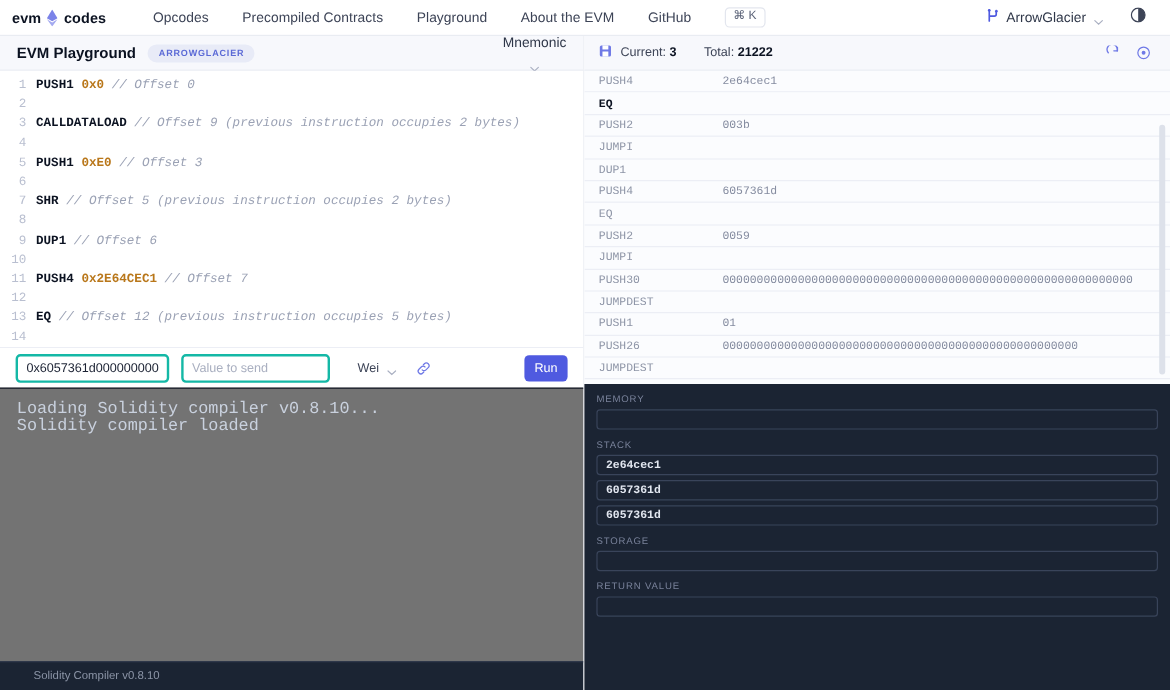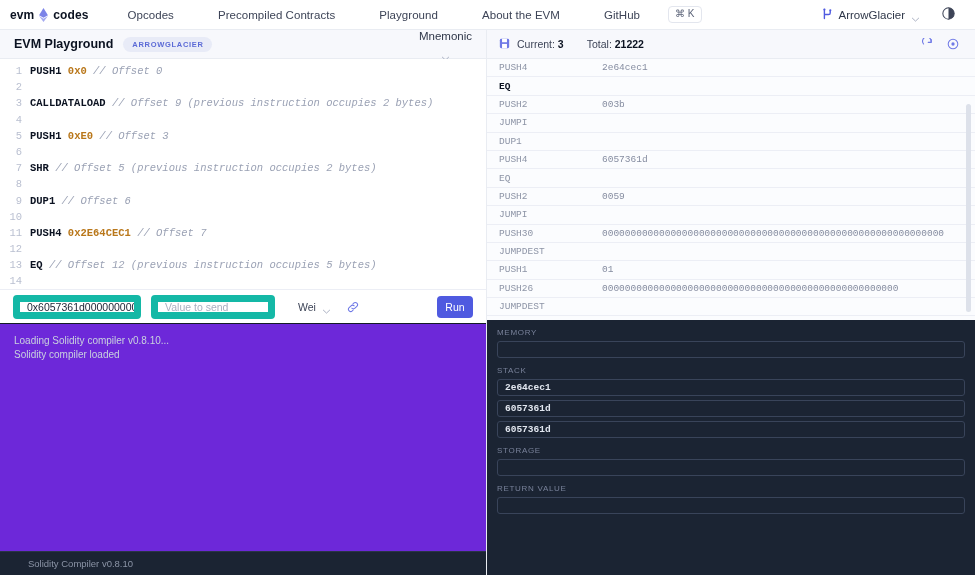--- a/index.html
+++ b/index.html
@@ -21,7 +21,7 @@
   }
   .brand { display: flex; align-items: flex-start; gap: 5px; font-size: 12px; font-weight: bold; color: #0b1221; letter-spacing: .1px; }
   .eth-logo { width: 9px; height: 14px; display: block; }
-  .nav-links { display: flex; align-items: center; margin-left: 25px; gap: 16px; }
+  .nav-links { display: flex; align-items: center; margin-left: 25px; gap: 0; }
   .nav-links a {
     font-size: 11.5px; color: #3d4457; text-decoration: none;
     padding: 0 14px; white-space: nowrap; letter-spacing: .05px;

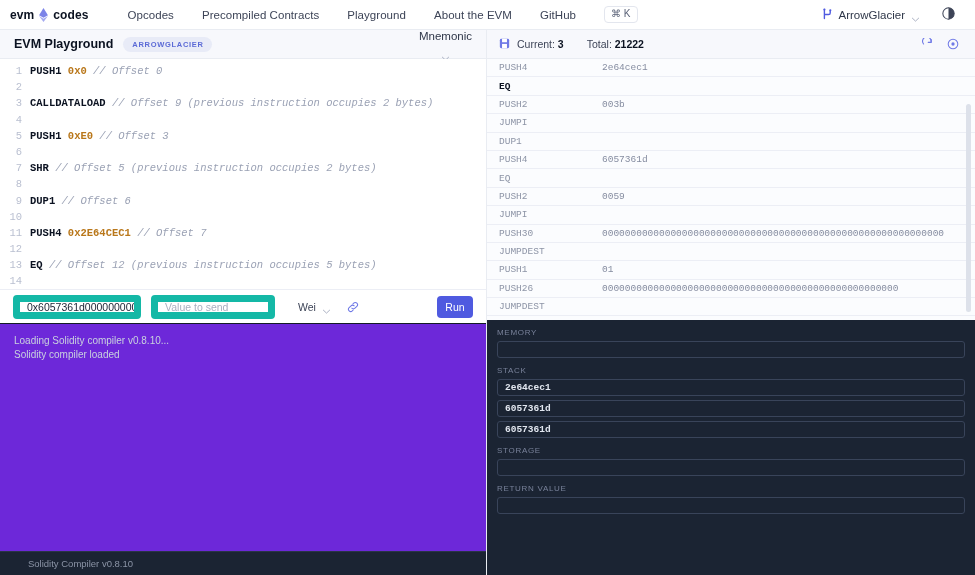--- a/index.html
+++ b/index.html
@@ -84,7 +84,7 @@
     display: flex; align-items: center; padding: 0 13px; gap: 10px;
   }
   .field {
-    height: 24px; border: 7px solid #14b8a6; border-radius: 4px;
+    height: 24px; border: 2px solid #14b8a6; border-radius: 4px;
     background: #fff; font-family: "Liberation Sans", sans-serif;
     font-size: 10.5px; color: #1b2233; padding: 0 7px;
     display: flex; align-items: center; overflow: hidden; white-space: nowrap;

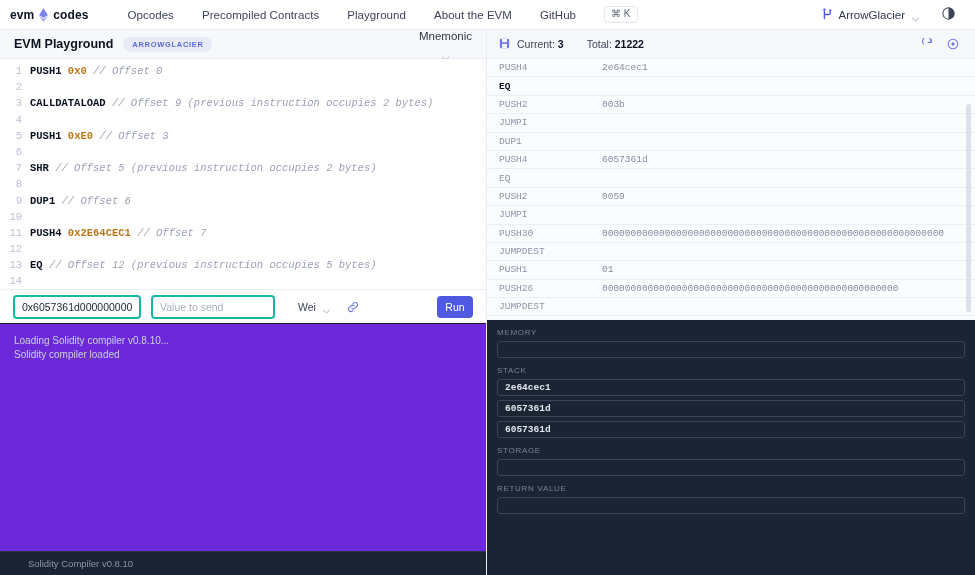--- a/index.html
+++ b/index.html
@@ -104,8 +104,8 @@
   
   .console {
     height: 228px; min-height: 228px;
-    background: #6d28d9; color: #c9d1de;
-    font-family: Liberation Sans, sans-serif; font-size: 10px;
+    background: #737373; color: #c9d1de;
+    font-family: Liberation Mono, monospace; font-size: 14px;
     line-height: 14px; padding: 10px 14px; overflow: hidden;
     border-top: 1px solid #141b27;
   }

